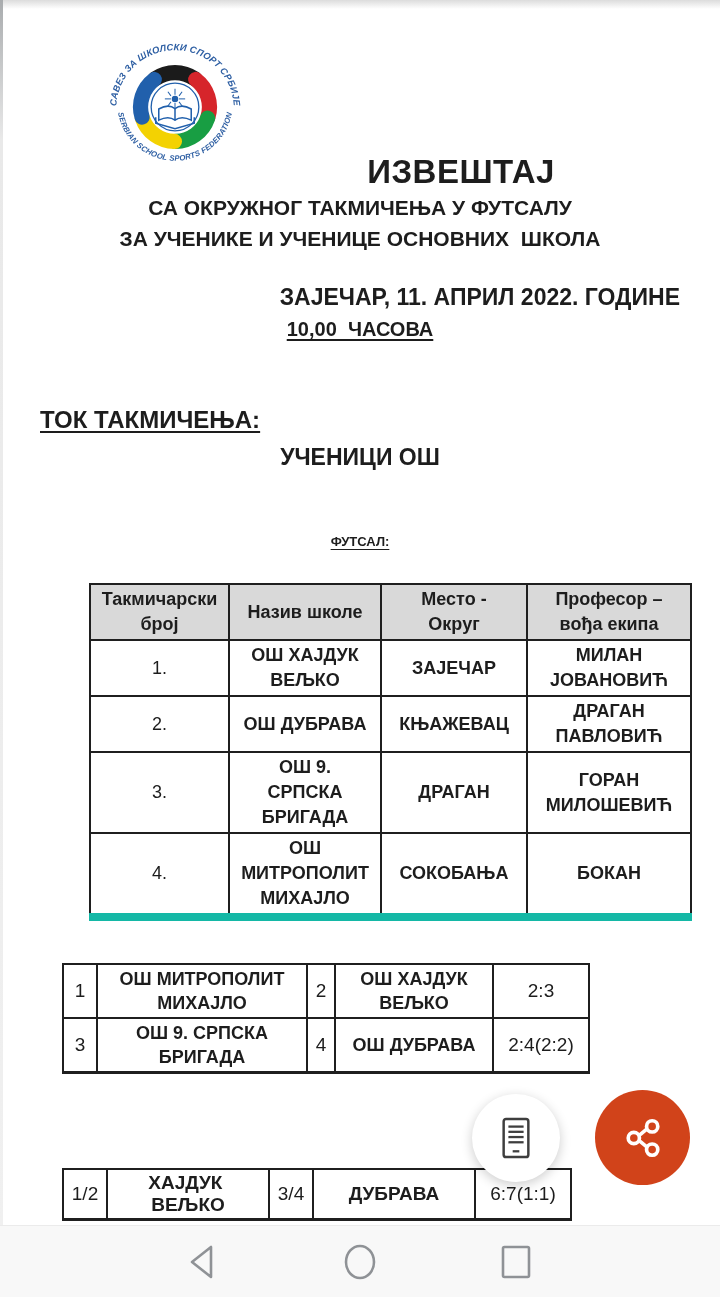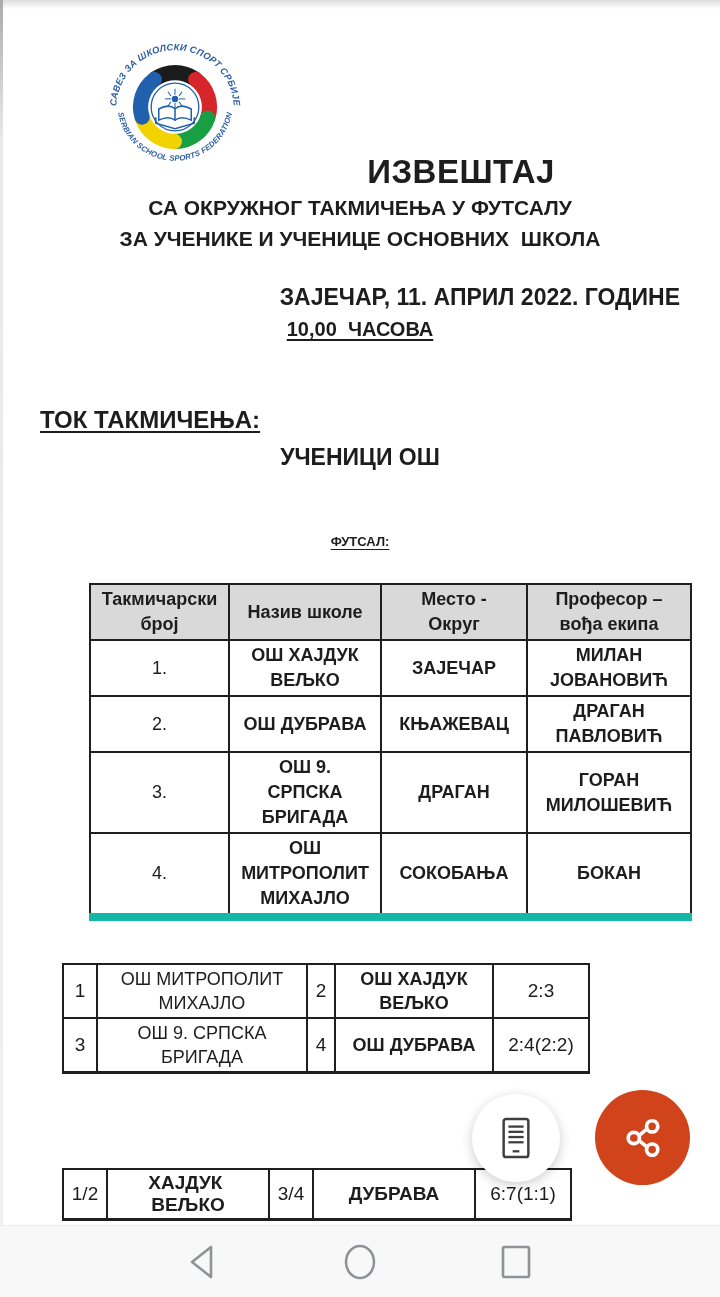--- a/index.html
+++ b/index.html
@@ -50,7 +50,7 @@
     font-size:18px; line-height:24px; border-bottom:3px solid #1f1f1f; }
   .semis tr { height:53px; }
   .semis td.n  { width:34px; font-size:19px; }
-  .semis td.t1 { width:210px; font-weight:normal; }
+  .semis td.t1 { width:210px; font-weight:bold; }
   .semis td.n2 { width:28px; font-size:19px; }
   .semis td.t2 { width:158px; font-weight:bold; }
   .semis td.sc { width:96px; font-size:19px; }

